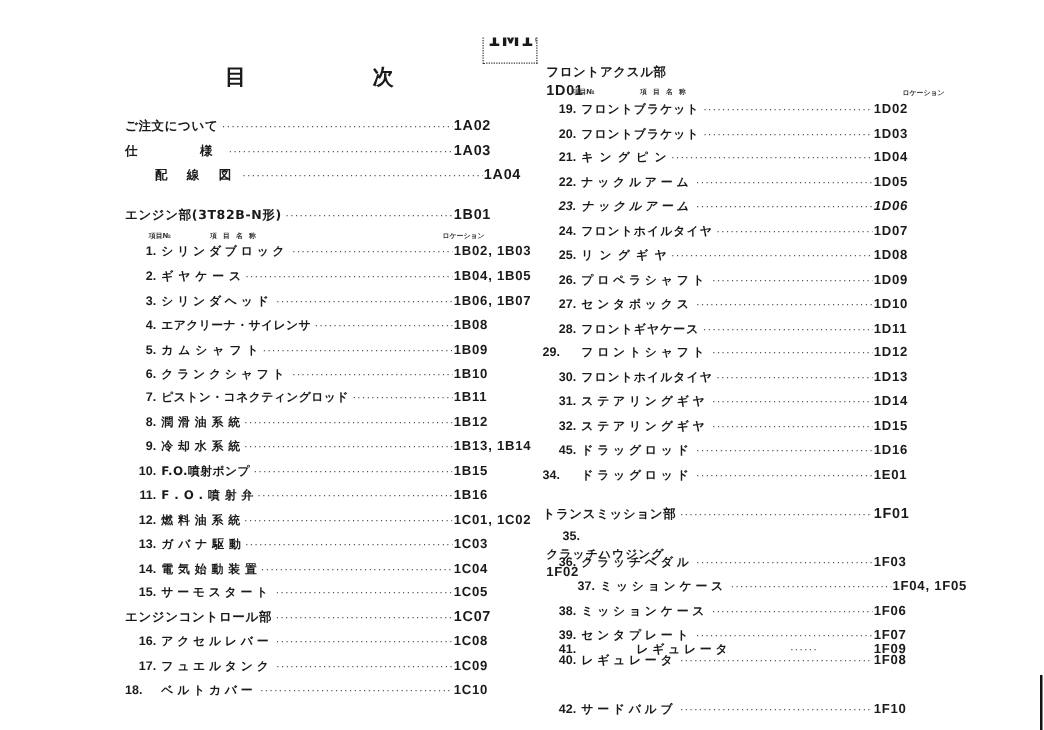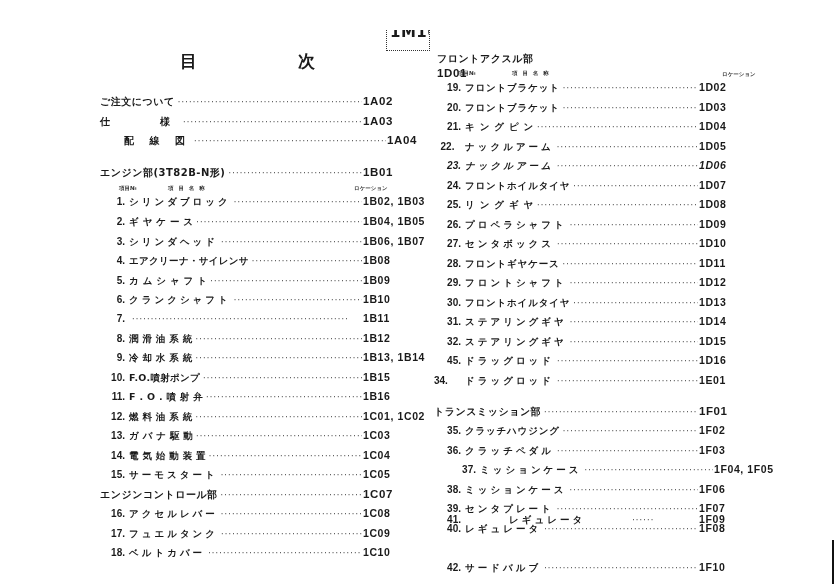--- a/index.html
+++ b/index.html
@@ -222,7 +222,7 @@
         <span class="code" style="width:70px">1D04</span>
       </div>
       <div class="row item" style="left: 434px; top: 139px; width: 335px;">
-        <span class="num" style="display:inline-block;width:27px;text-align:center">22.</span>
+        <span class="num" style="display:inline-block;width:27px;text-align:right">22.</span>
         <span class="label" style="letter-spacing:3px">ナックルアーム</span>
         <span class="dots">··························································</span>
         <span class="code" style="width:70px">1D05</span>

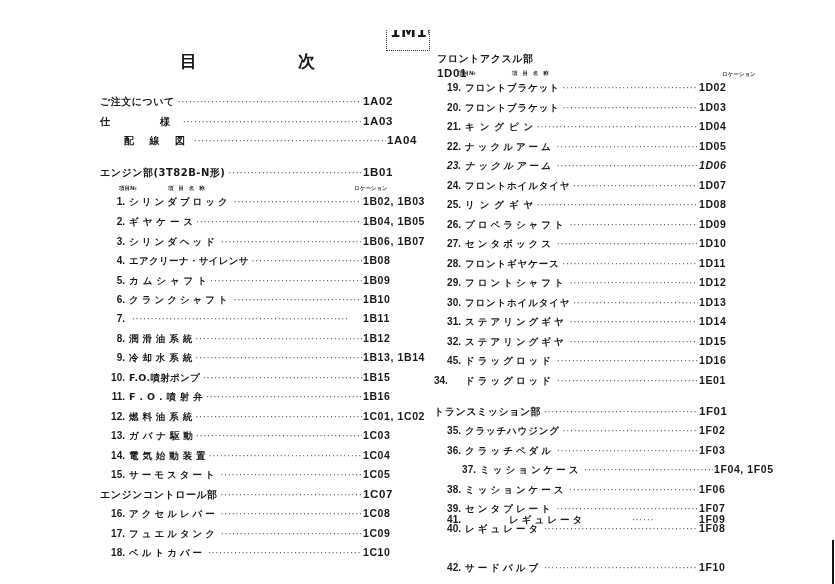--- a/index.html
+++ b/index.html
@@ -264,7 +264,7 @@
         <span class="code" style="width:70px">1D11</span>
       </div>
       <div class="row item" style="left: 434px; top: 275px; width: 335px;">
-        <span class="num" style="display:inline-block;width:27px;text-align:right">29.</span>
+        <span class="num" style="display:inline-block;width:27px;">29.</span>
         <span class="label" style="letter-spacing:3px">フロントシャフト</span>
         <span class="dots">··························································</span>
         <span class="code" style="width:70px">1D12</span>

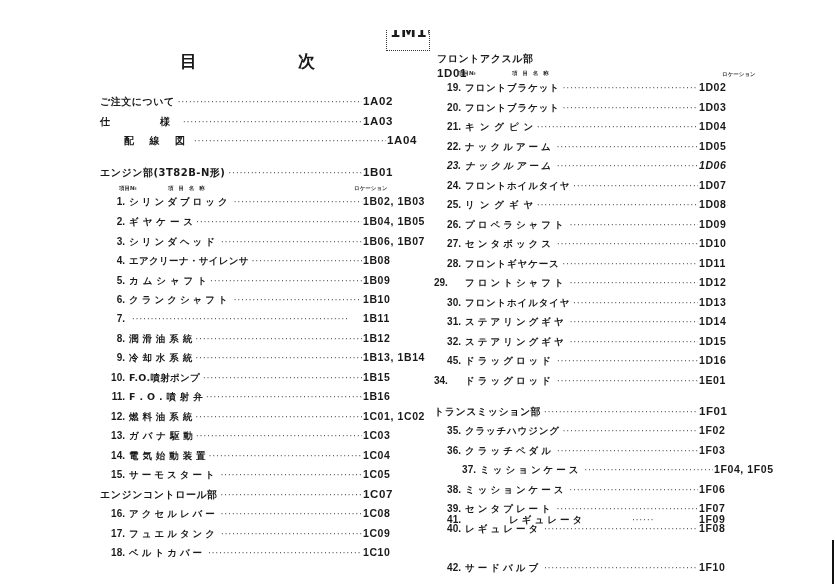--- a/index.html
+++ b/index.html
@@ -114,6 +114,7 @@
       </div>
       <div class="row item" style="left: 100px; top: 311px; width: 335px;">
         <span class="num" style="display:inline-block;width:25px;text-align:right">7.</span>
+        <span class="label" style="letter-spacing:0.3px">ピストン・コネクティングロッド</span>
         <span class="dots">··························································</span>
         <span class="code" style="width:72px">1B11</span>
       </div>

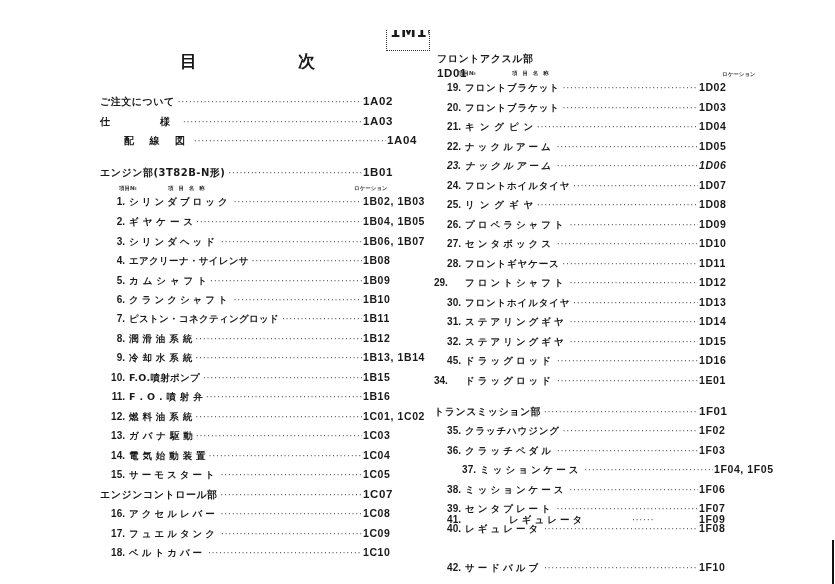--- a/index.html
+++ b/index.html
@@ -300,7 +300,7 @@
         <span class="dots">··························································</span>
         <span class="code" style="width:70px">1E01</span>
       </div>
-      <div class="row item" style="left: 434px; top: 423px; width: 335px;">
+      <div class="row item" style="left: 434px; top: 423px; width: 335px; flex-direction: column;">
         <span class="num" style="display:inline-block;width:27px;text-align:right">35.</span>
         <span class="label" style="letter-spacing:0.8px">クラッチハウジング</span>
         <span class="dots">··························································</span>

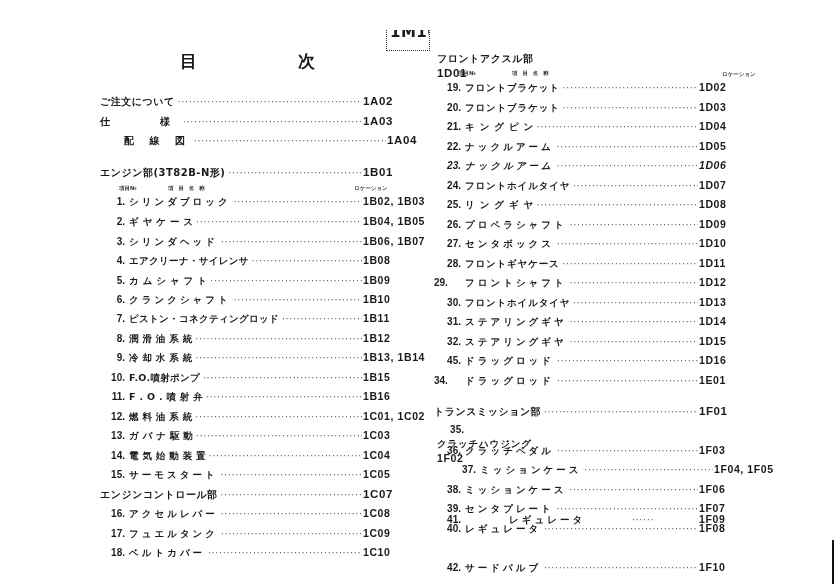--- a/index.html
+++ b/index.html
@@ -179,7 +179,7 @@
         <span class="code" style="width:72px">1C09</span>
       </div>
       <div class="row item" style="left: 100px; top: 545px; width: 335px;">
-        <span class="num" style="display:inline-block;width:25px;text-align:right">18.</span>
+        <span class="num" style="display:inline-block;width:25px;text-align:left">18.</span>
         <span class="label" style="letter-spacing:3px">ベルトカバー</span>
         <span class="dots">··························································</span>
         <span class="code" style="width:72px">1C10</span>

